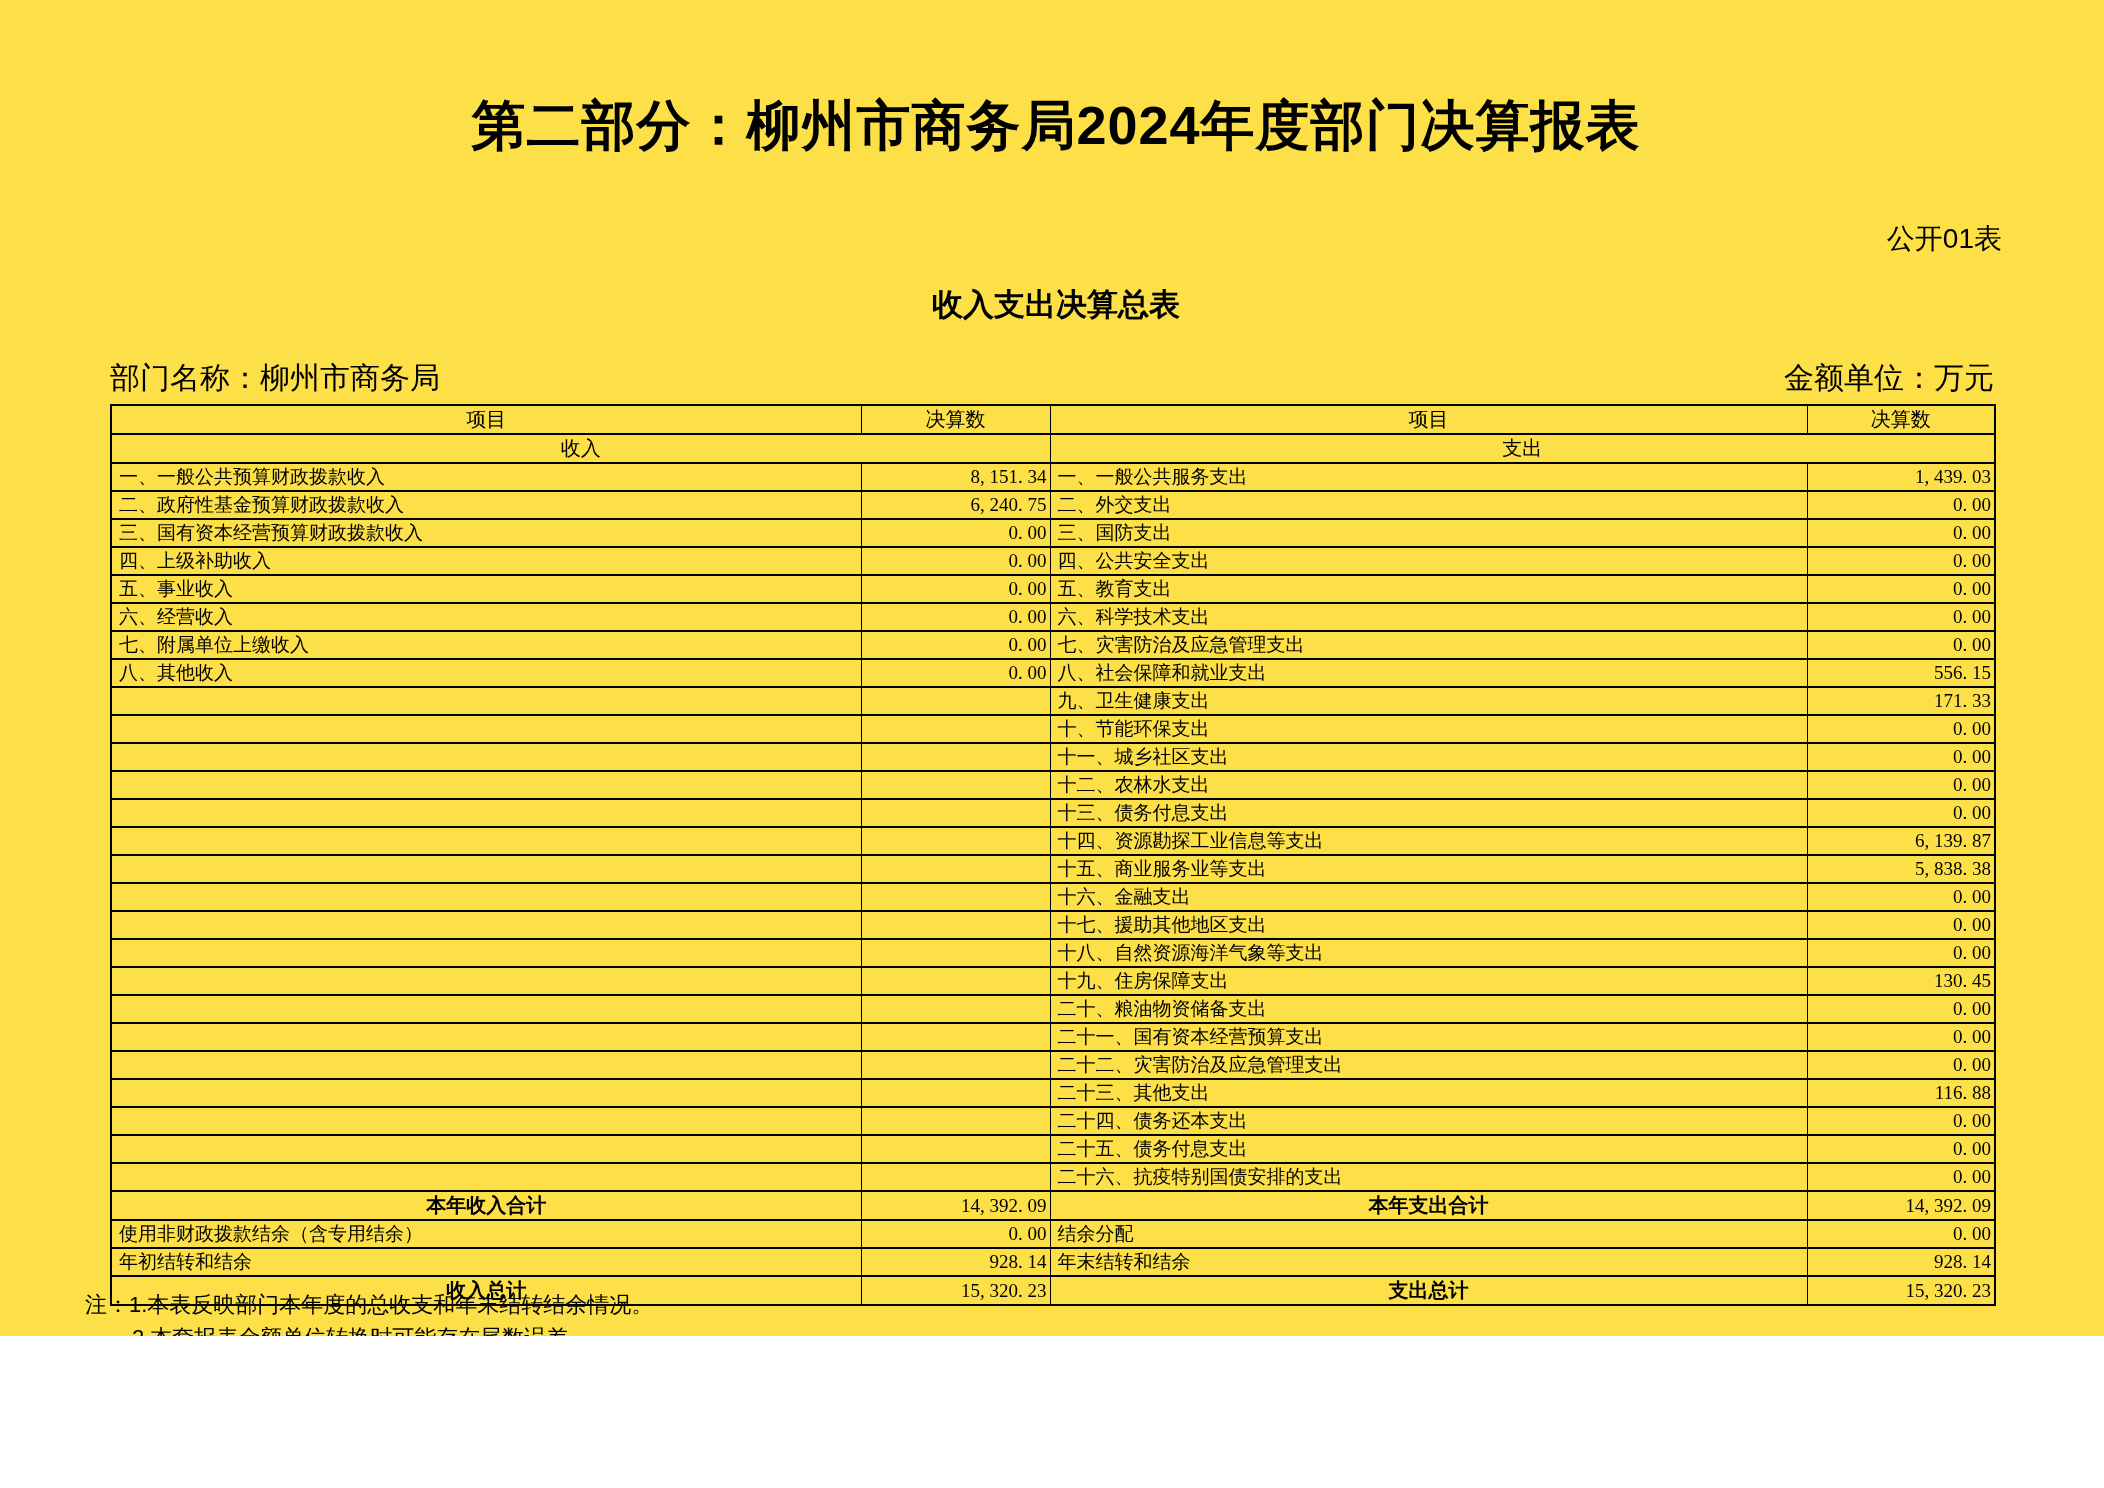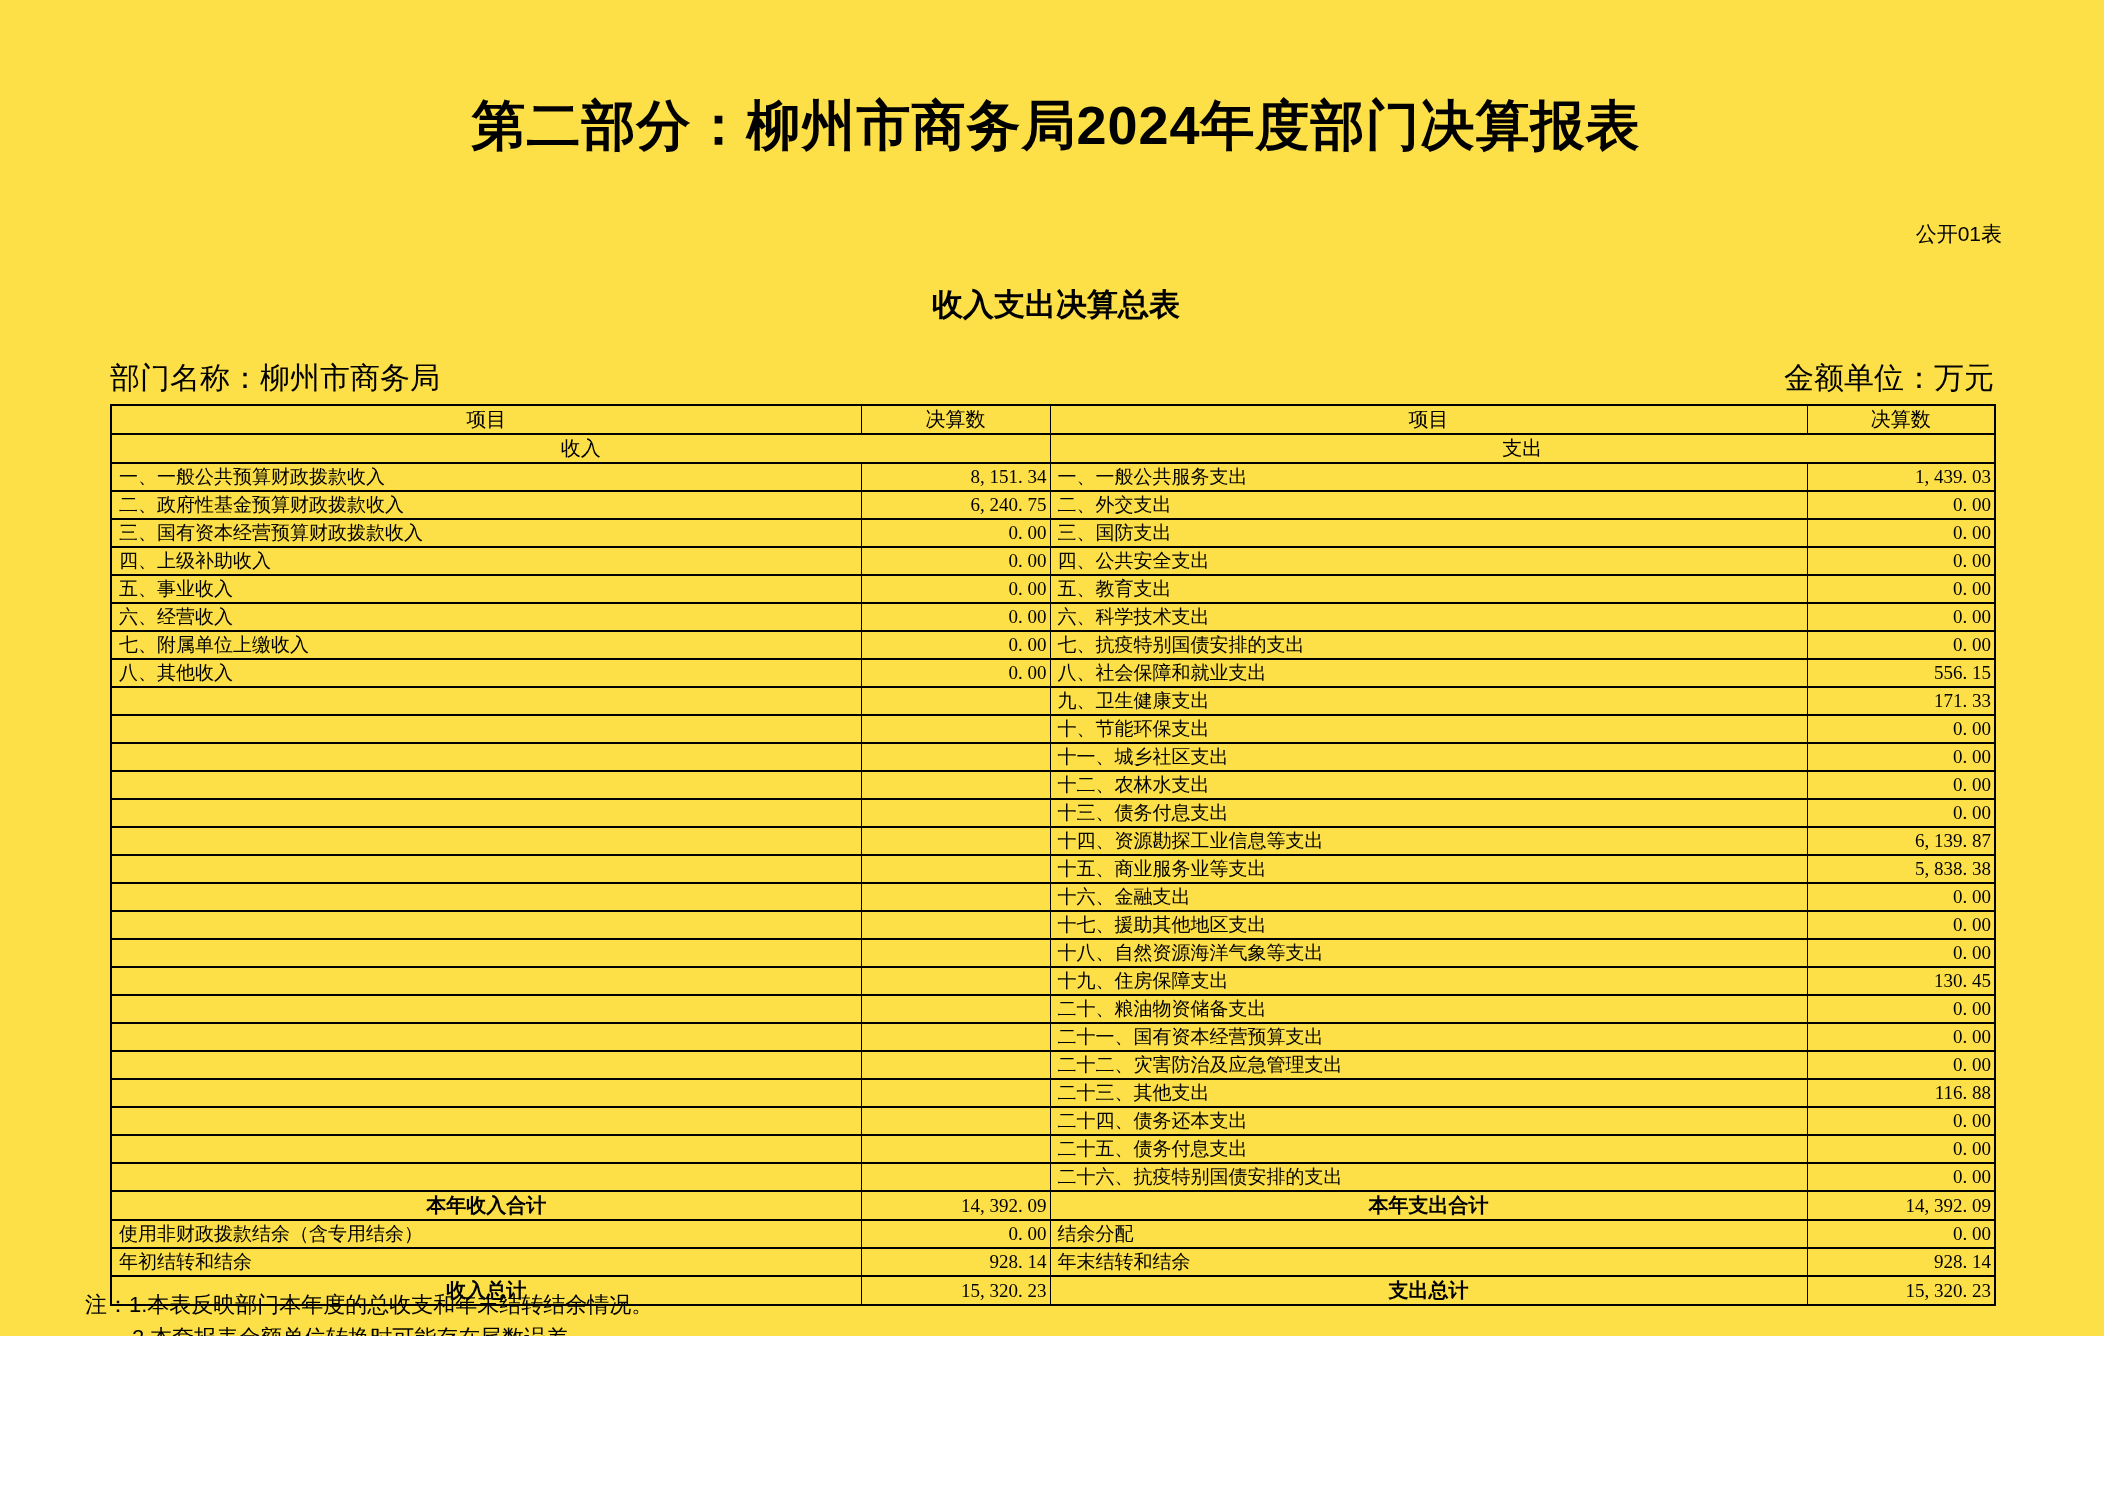--- a/index.html
+++ b/index.html
@@ -18,7 +18,7 @@
   }
   .sheet-label{
     position:absolute;top:220px;right:110px;
-    font-size:21px;
+    font-size:28px;
     text-align:right;
   }
   .table-title{

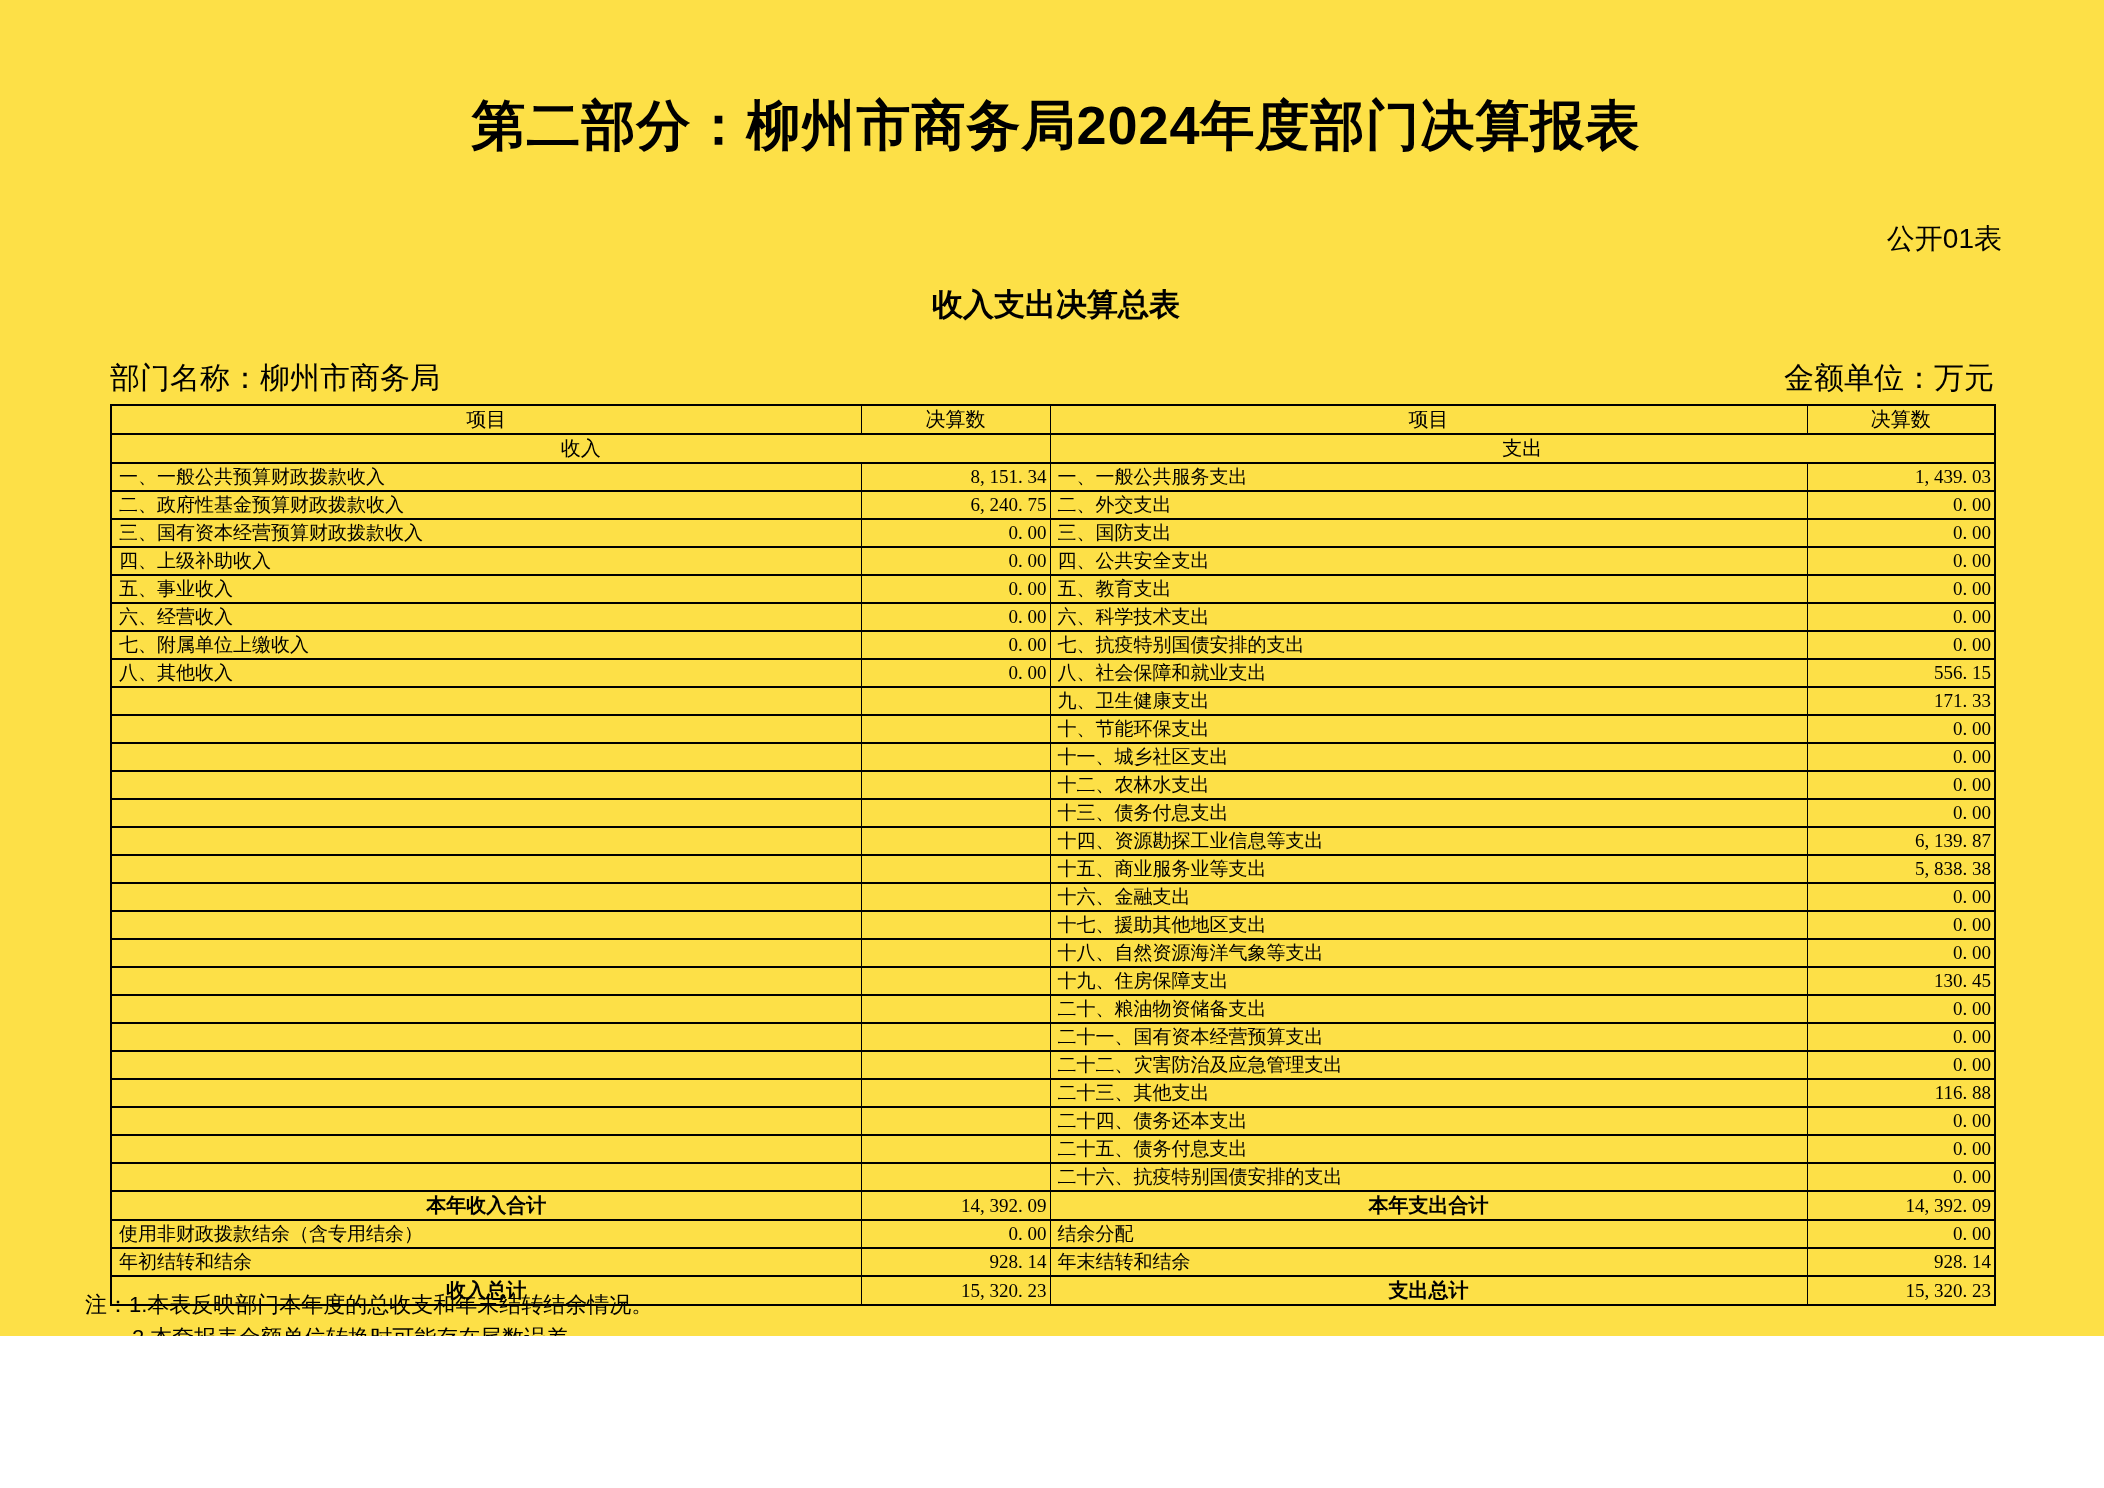--- a/index.html
+++ b/index.html
@@ -149,7 +149,7 @@
         <tr>
           <td class="item">七、附属单位上缴收入</td>
           <td class="amt">0. 00</td>
-          <td class="item">七、抗疫特别国债安排的支出</td>
+          <td class="item">七、灾害防治及应急管理支出</td>
           <td class="amt">0. 00</td>
         </tr>
 

